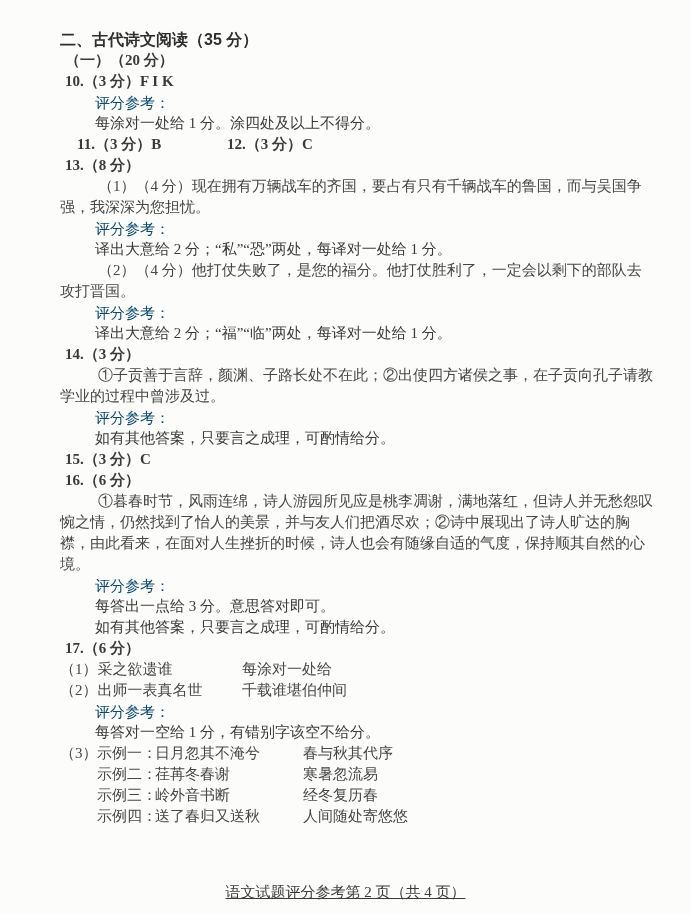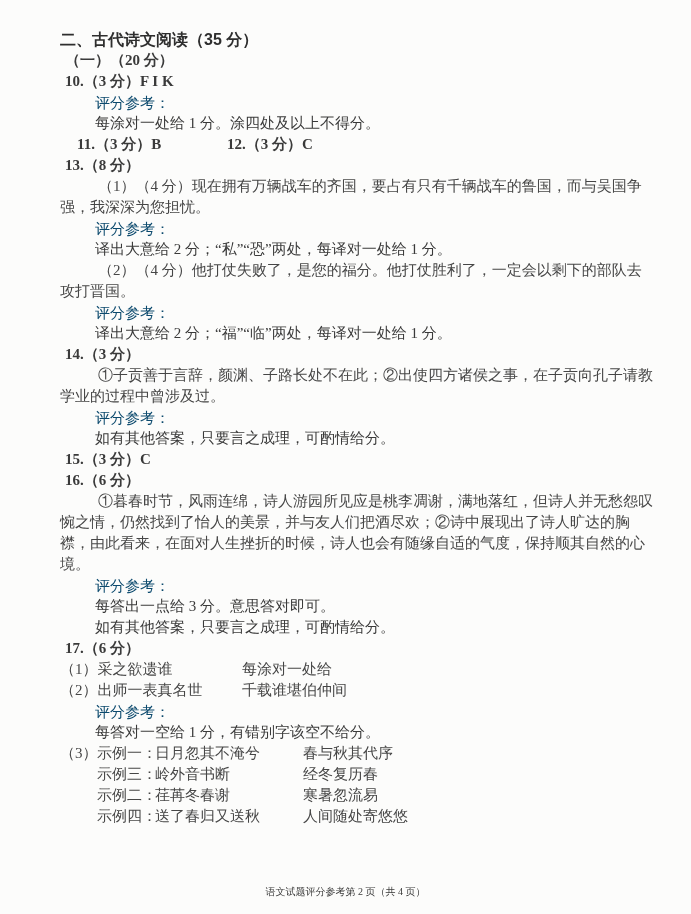--- a/index.html
+++ b/index.html
@@ -99,15 +99,15 @@
   </div>
   <div class="line l2 kai row">
     <span class="ex-prefix"></span>
+    <span class="ex-name">示例二：</span>
+    <span class="ex-left">荏苒冬春谢</span>
+    <span>寒暑忽流易</span>
+  </div>
+  <div class="line l2 kai row">
+    <span class="ex-prefix"></span>
     <span class="ex-name">示例三：</span>
     <span class="ex-left">岭外音书断</span>
     <span>经冬复历春</span>
-  </div>
-  <div class="line l2 kai row">
-    <span class="ex-prefix"></span>
-    <span class="ex-name">示例二：</span>
-    <span class="ex-left">荏苒冬春谢</span>
-    <span>寒暑忽流易</span>
   </div>
   <div class="line l2 kai row">
     <span class="ex-prefix"></span>

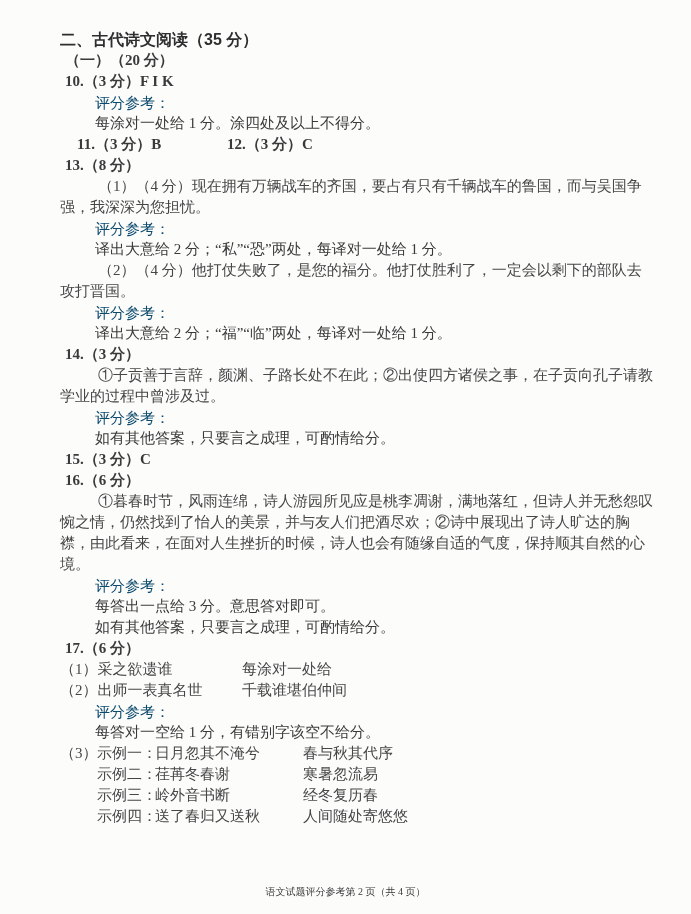--- a/index.html
+++ b/index.html
@@ -36,7 +36,7 @@
   .ex-left { width:148px; }
   .footer {
     position:absolute; bottom:12px; left:0; right:0;
-    text-align:center; font-size:10px; color:#3a3a3a; line-height:20px;
+    text-align:center; font-size:15px; color:#3a3a3a; line-height:20px;text-decoration:underline;
   }
 </style>
 </head>

